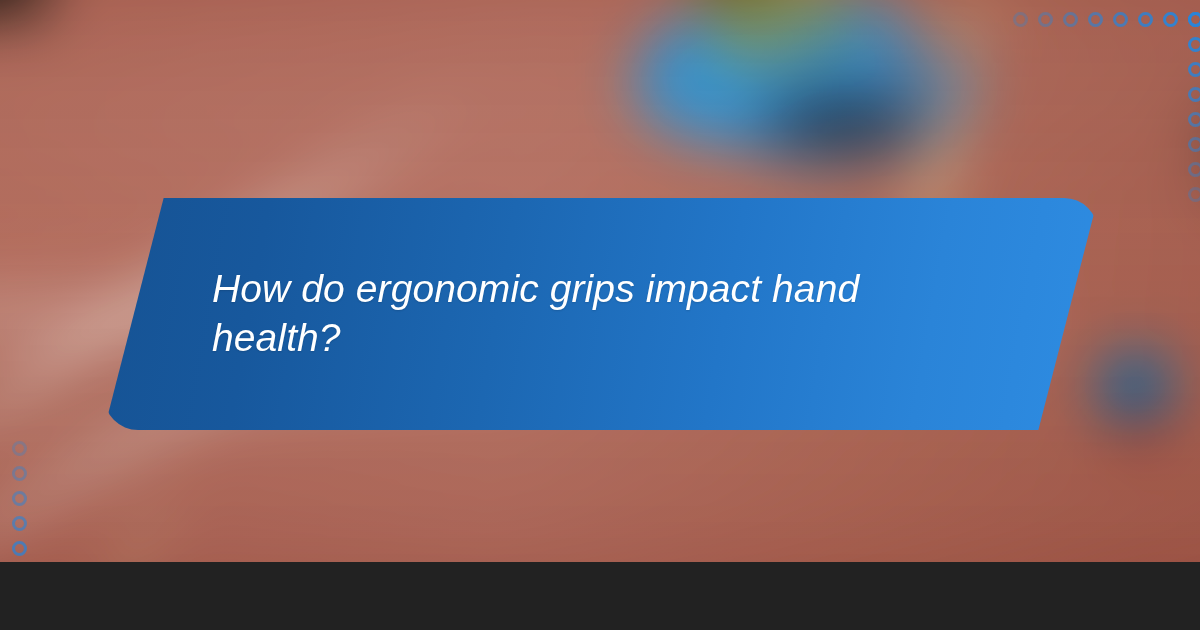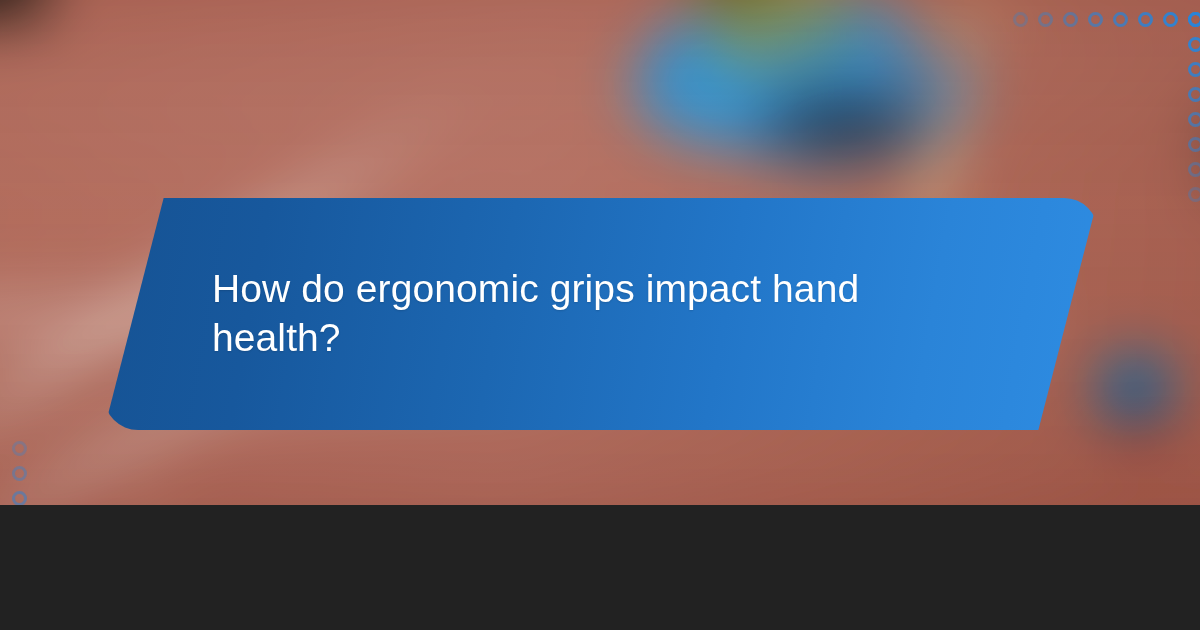--- a/index.html
+++ b/index.html
@@ -11,10 +11,11 @@
   #card {
     position: relative;
     width: 1200px;
-    height: 505px;
+    height: 562px;
     overflow: hidden;
     font-family: "Liberation Sans", sans-serif;
     background: #3b82f6;
+    font-style: italic;
   }
 
   

